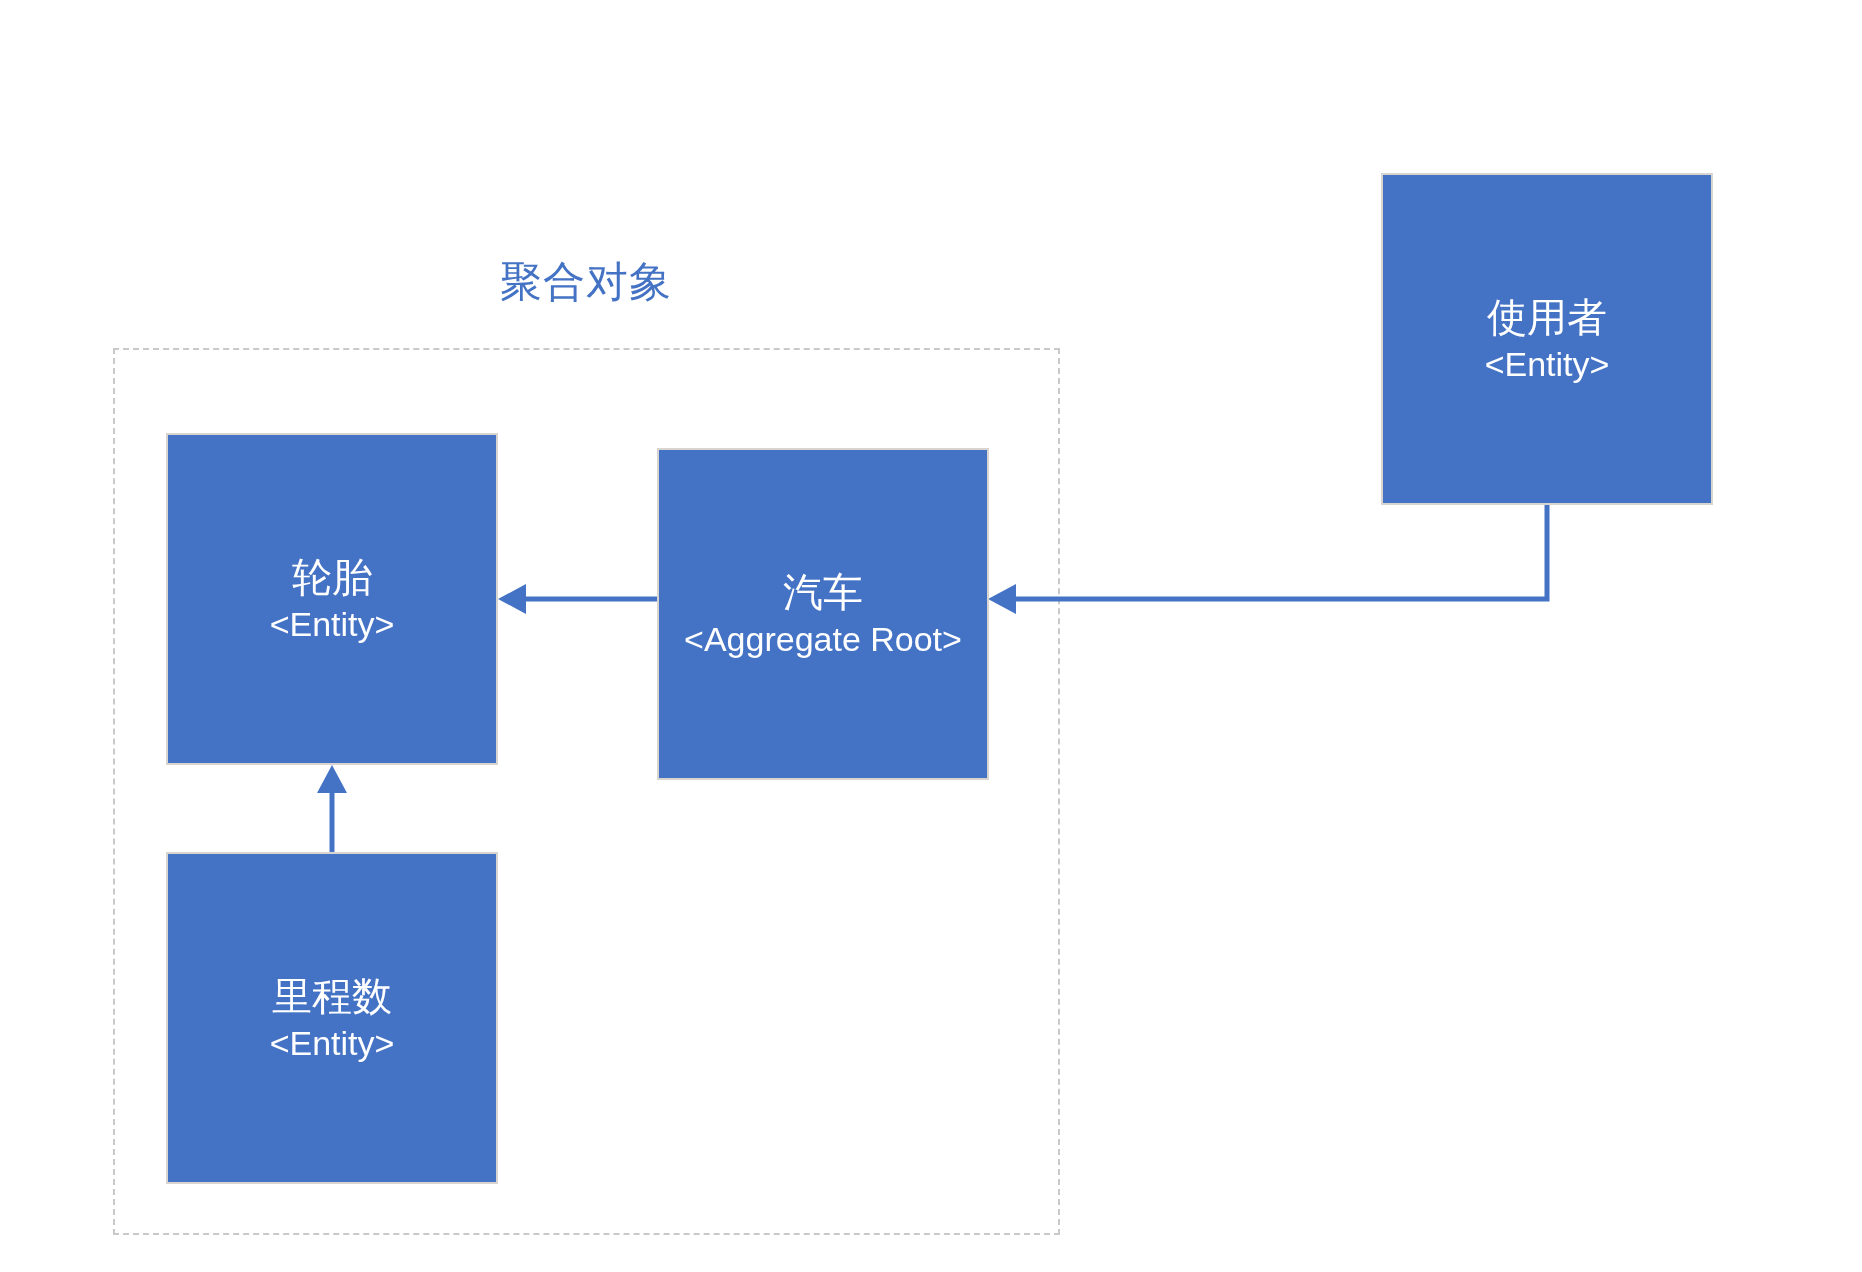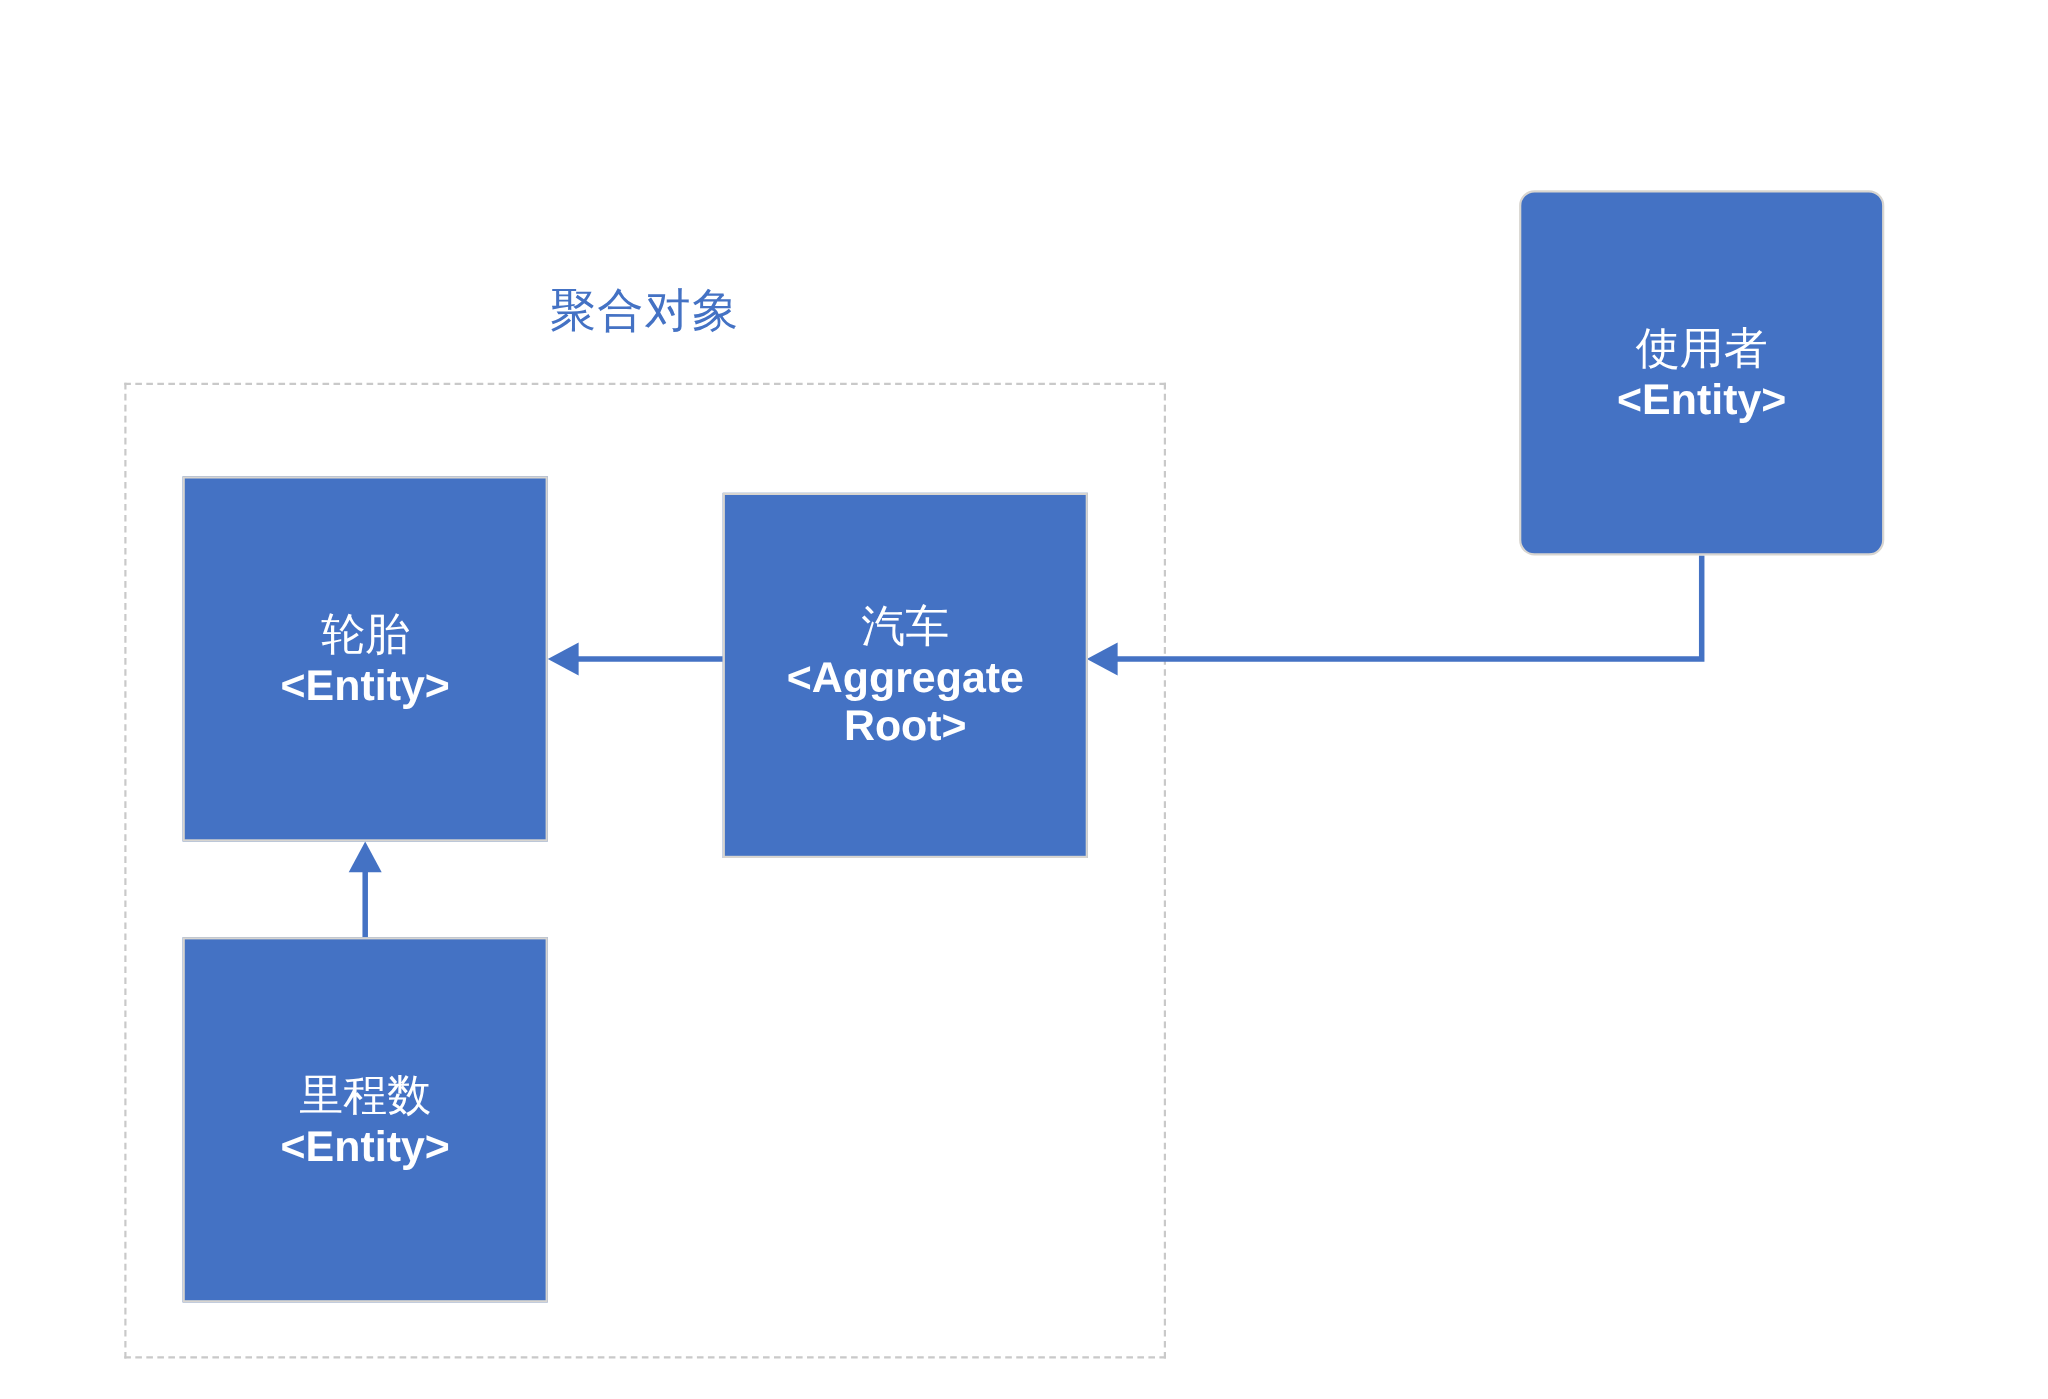--- a/index.html
+++ b/index.html
@@ -40,7 +40,7 @@
   .node-tire    { left: 166px;  top: 433px; text-align: center; }
   .node-car     { left: 657px;  top: 433px; margin-top: 15px; }
   .node-mileage { left: 166px;  top: 852px; }
-  .node-user    { left: 1381px; top: 173px; border-radius: 14px; }
+  .node-user    { left: 1381px; top: 173px; }
 
   svg.connectors {
     position: absolute; left: 0; top: 0;

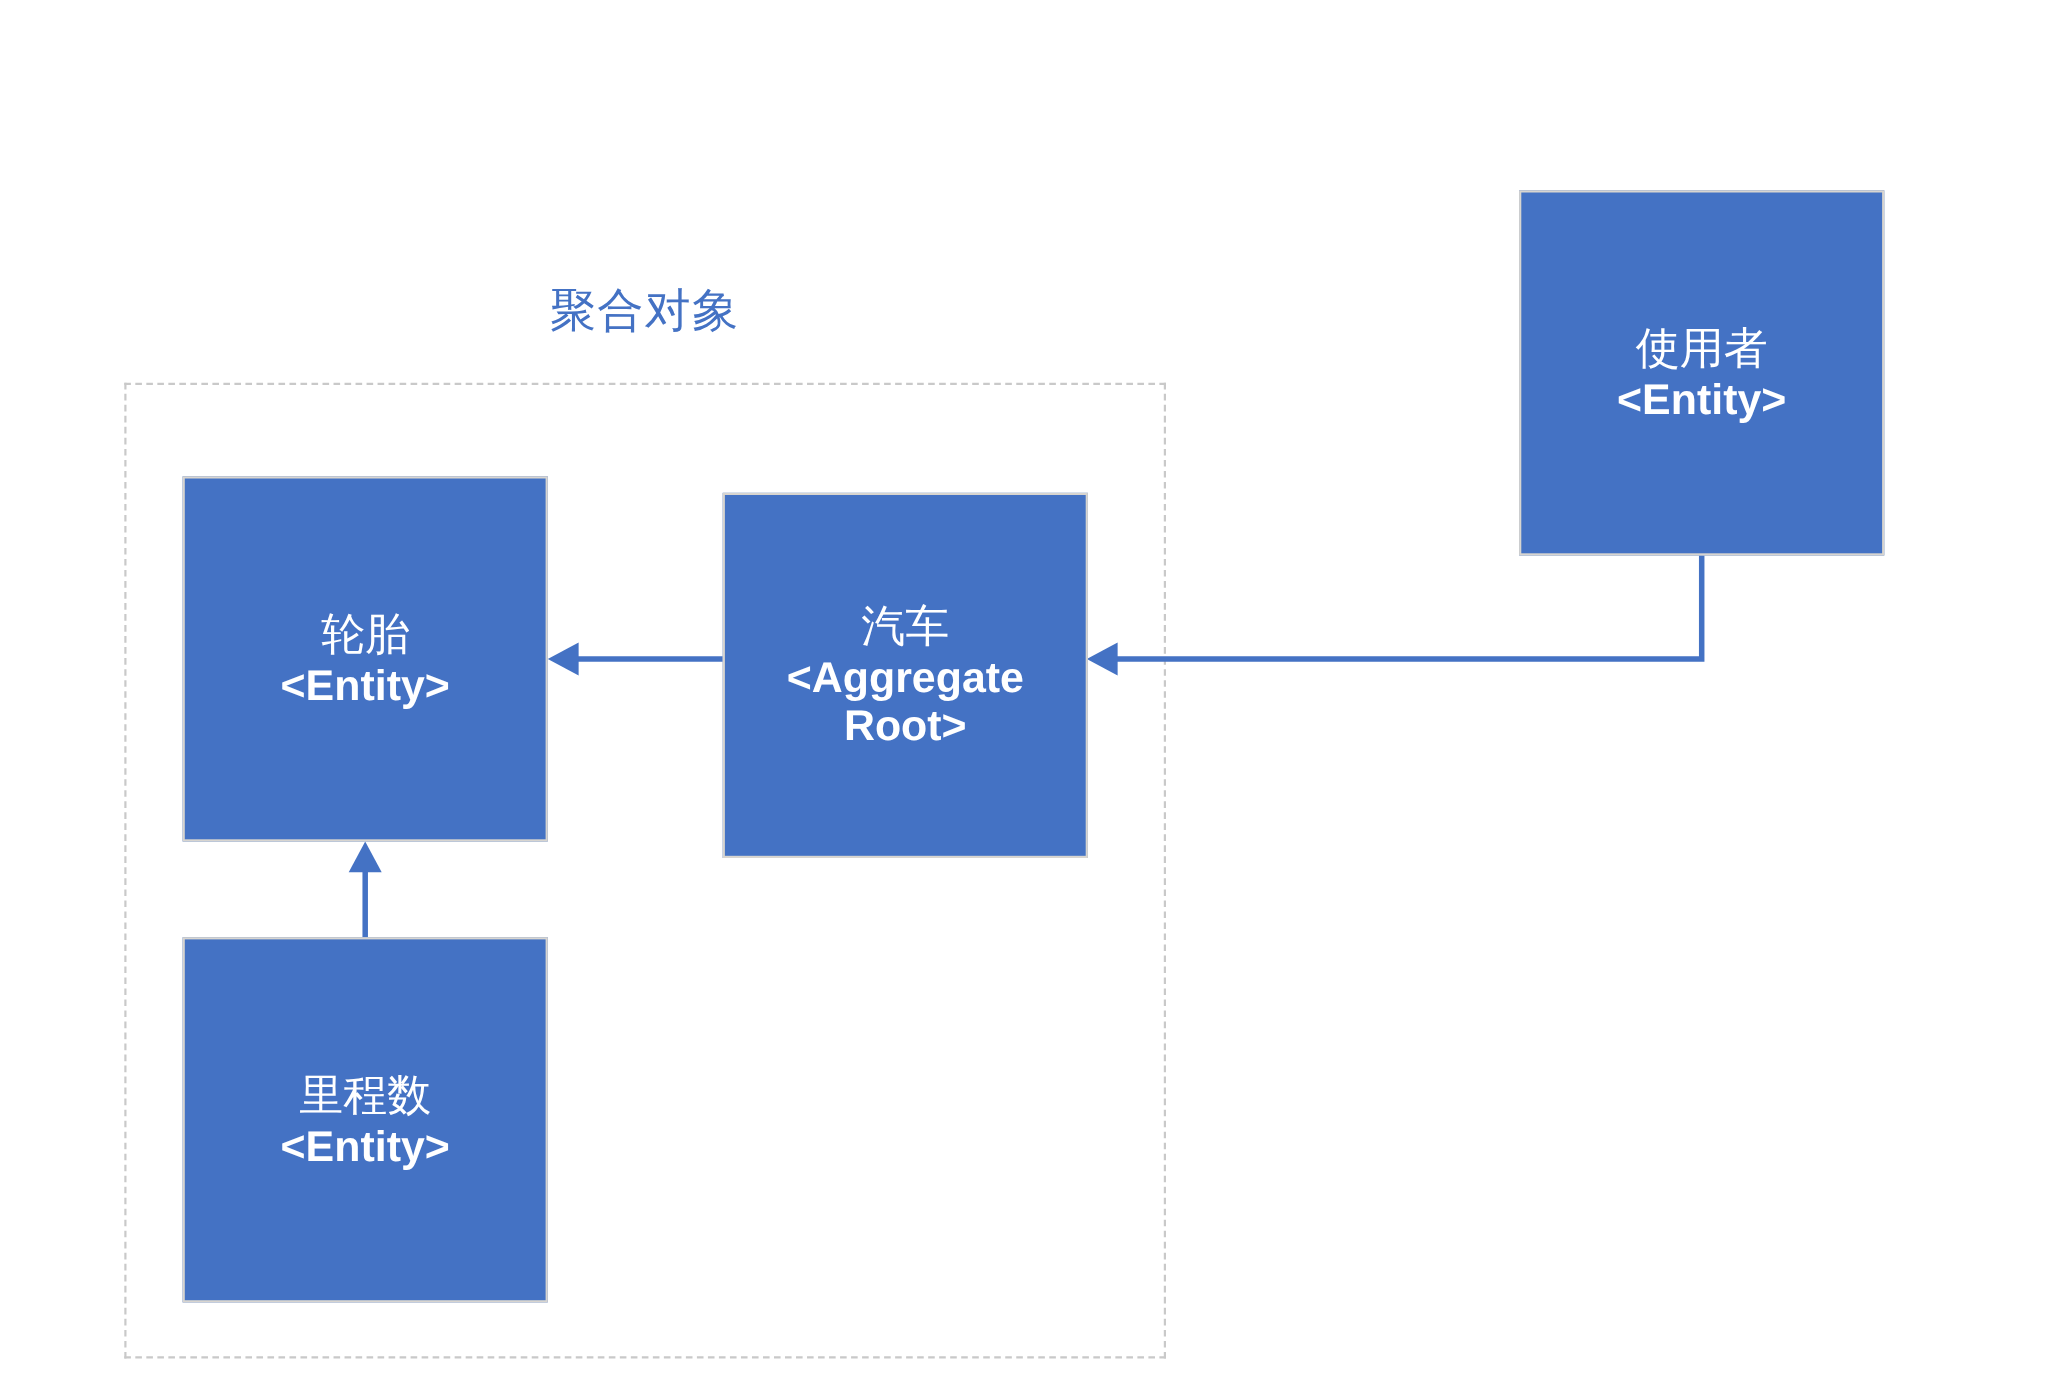--- a/index.html
+++ b/index.html
@@ -35,7 +35,7 @@
     text-align: center;
   }
   .node .name   { font-size: 40px; line-height: 50px; }
-  .node .stereo { font-size: 39px; line-height: 44px; font-weight: bold; }
+  .node .stereo { font-size: 34px; line-height: 44px; }
 
   .node-tire    { left: 166px;  top: 433px; text-align: center; }
   .node-car     { left: 657px;  top: 433px; margin-top: 15px; }

